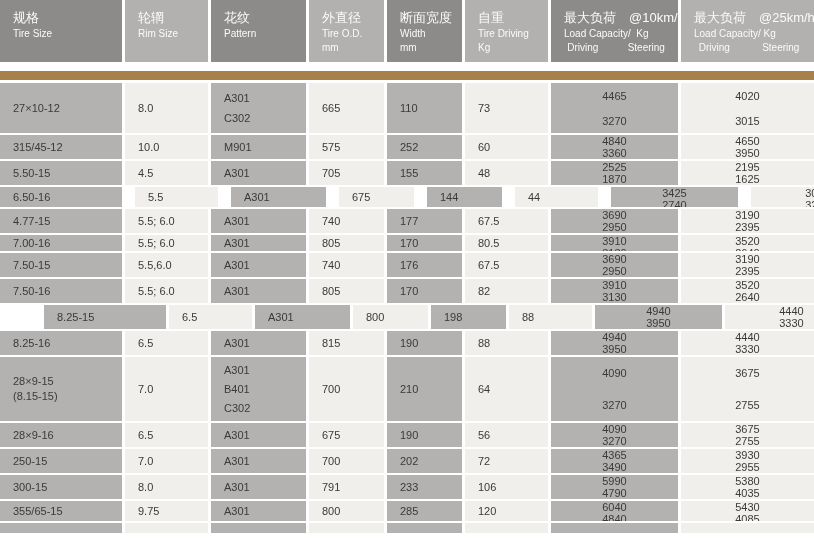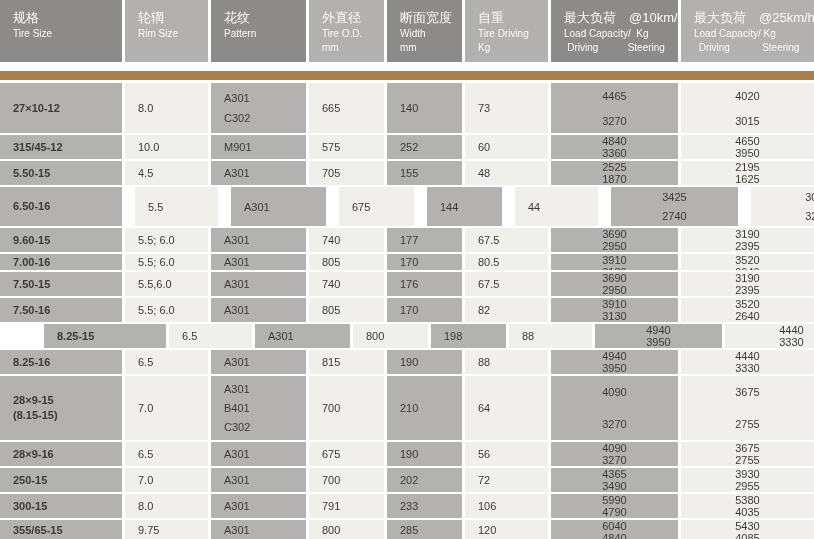--- a/index.html
+++ b/index.html
@@ -44,7 +44,7 @@
   .cell.g { background: #b3b2b1; }
   .cell.w { background: #f0efec; }
   .cell.size {
-    font-weight: bold; line-height: 1.35;
+    font-weight: normal; line-height: 1.35;
     flex-direction: column; justify-content: center; align-items: flex-start;
   }
   .cell.pat {

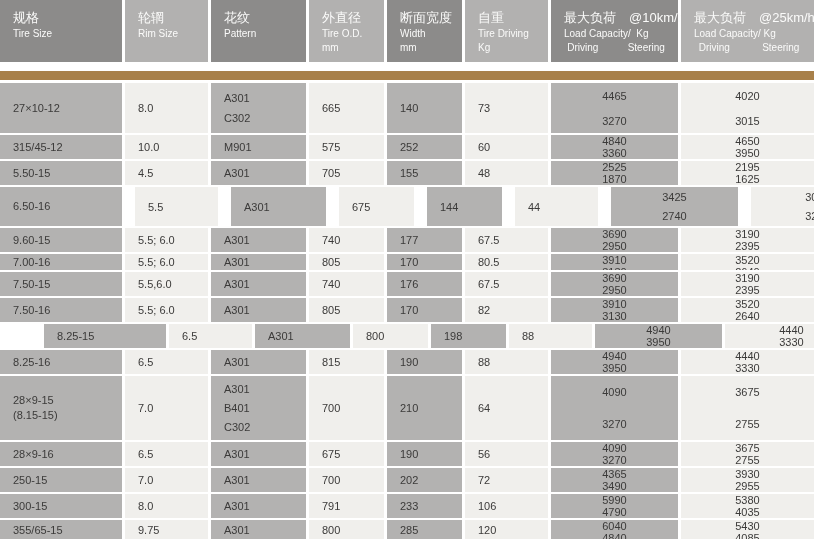--- a/index.html
+++ b/index.html
@@ -121,7 +121,7 @@
           <div class="">C302</div>
         </div>
         <div class="cell w">665</div>
-        <div class="cell g">140</div>
+        <div class="cell g">110</div>
         <div class="cell w">73</div>
         <div class="cell g pair">
           <span class="">4465</span>

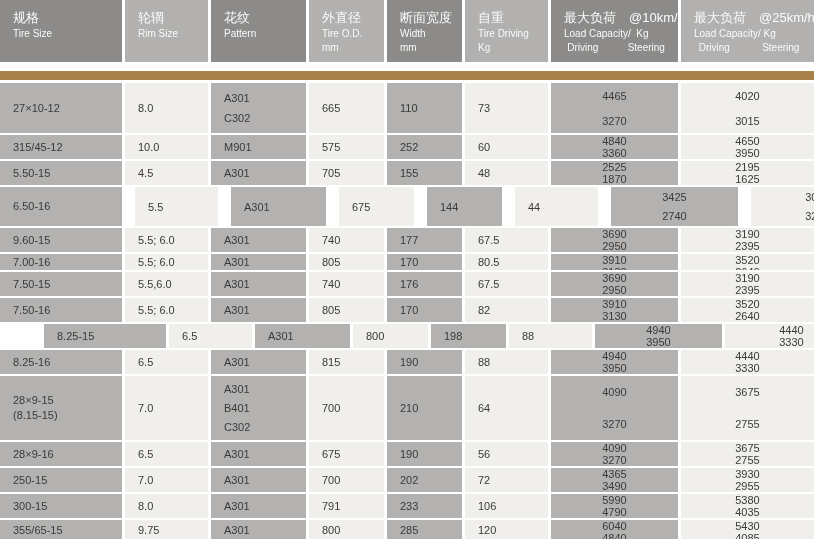--- a/index.html
+++ b/index.html
@@ -172,7 +172,7 @@
           <span class="">1625</span>
         </div>
       </div>
-      <div class="grid-row body-row" style="height: 39px; gap: 13px;">
+      <div class="grid-row body-row" style="height: 20px; gap: 13px;">
         <div class="cell g size">
           <div class="">6.50-16</div>
         </div>

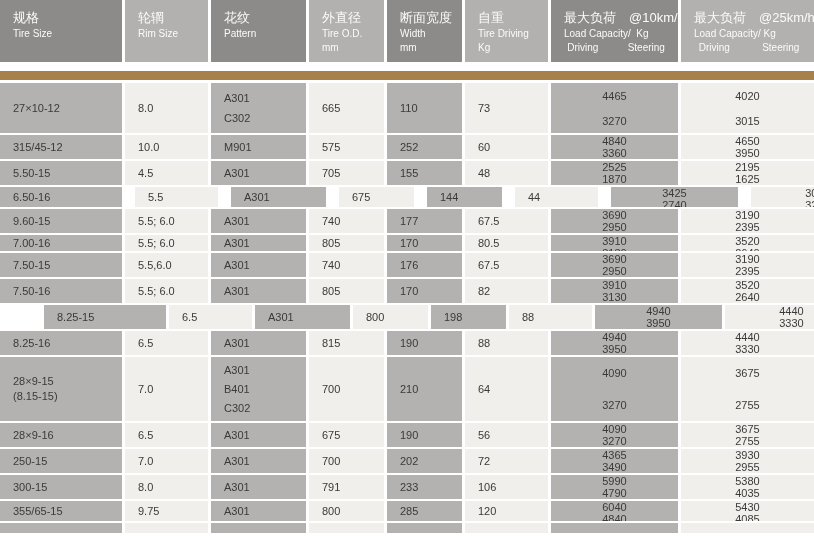--- a/index.html
+++ b/index.html
@@ -194,7 +194,7 @@
       </div>
       <div class="grid-row body-row" style="height: 24px;">
         <div class="cell g size">
-          <div class="">9.60-15</div>
+          <div class="">4.77-15</div>
         </div>
         <div class="cell w">5.5; 6.0</div>
         <div class="cell g pat">

